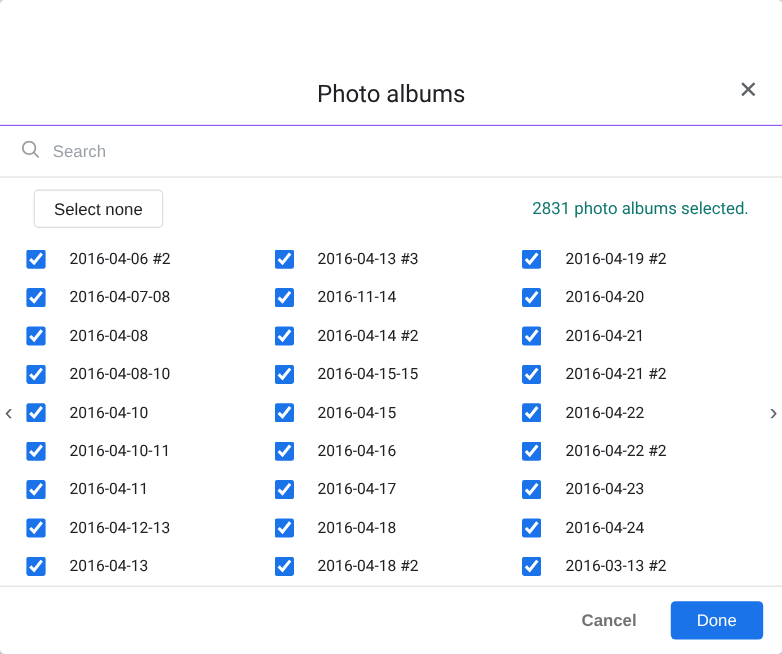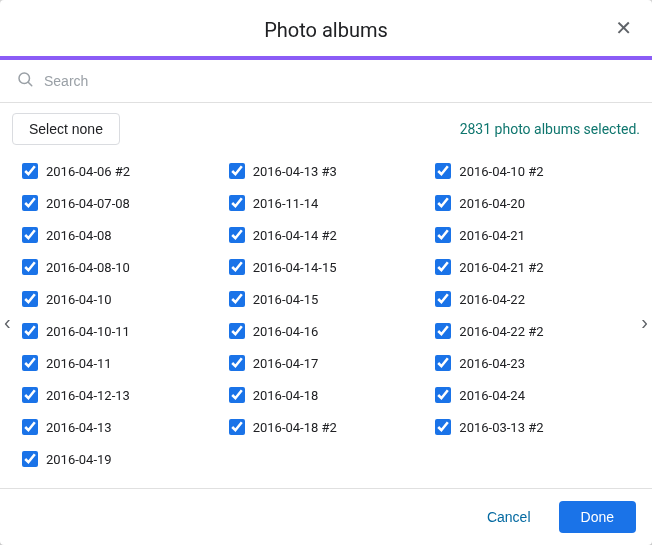--- a/index.html
+++ b/index.html
@@ -26,11 +26,12 @@
     }
     .dialog-header {
       padding: 18px 20px 14px 20px;
-      border-bottom: 4px solid #8b5cf6;
+      border-bottom: 1px solid #8b5cf6;
       display: flex;
       align-items: center;
       justify-content: center;
       position: relative;
+      margin-top: 48px;
     }
     .dialog-title {
       font-size: 20px;

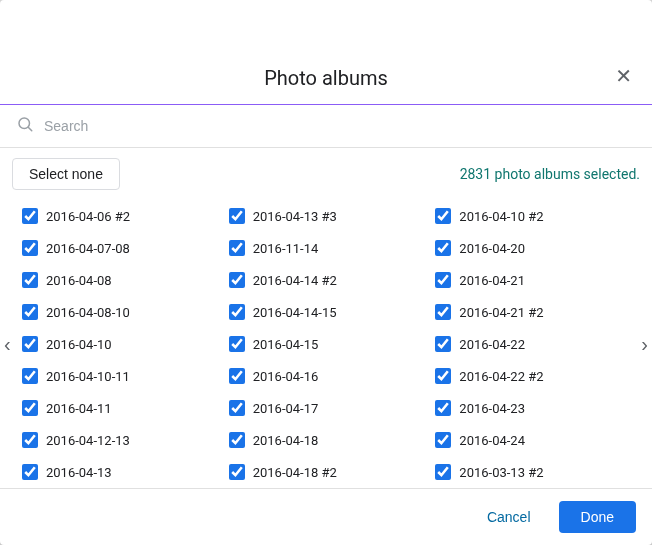--- a/index.html
+++ b/index.html
@@ -73,7 +73,7 @@
     }
     .search-input::placeholder { color: #9aa0a6; }
     .toolbar {
-      padding: 10px 12px;
+      padding: 10px 28px;
       display: flex;
       align-items: center;
       justify-content: space-between;

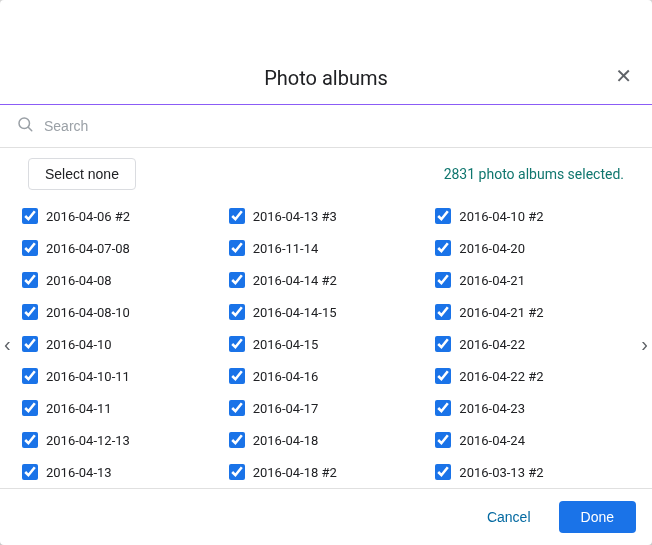--- a/index.html
+++ b/index.html
@@ -106,7 +106,7 @@
       display: flex;
       align-items: center;
       padding: 8px 6px;
-      gap: 8px;
+      gap: 20px;
       cursor: pointer;
     }
     .album-checkbox {

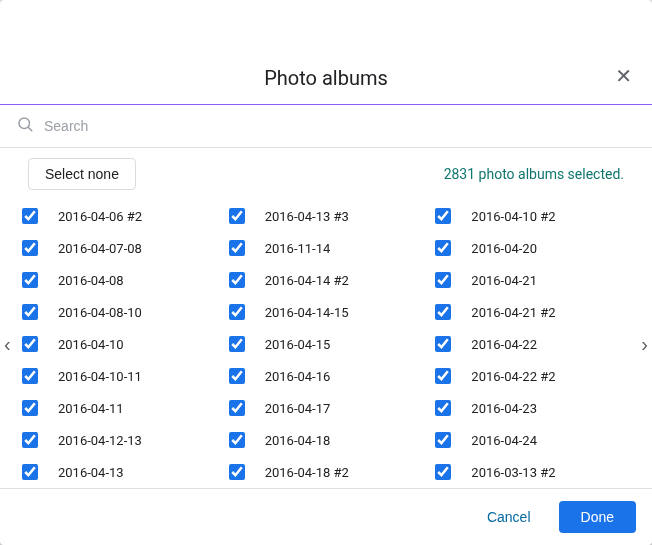--- a/index.html
+++ b/index.html
@@ -203,7 +203,7 @@
         </div>
         <div class="album-item">
           <input type="checkbox" class="album-checkbox" checked="" style="">
-          <span class="album-label">2016-04-10 #2</span>
+          <span class="album-label">2016-04-19 #2</span>
         </div>
         <div class="album-item">
           <input type="checkbox" class="album-checkbox" checked="" style="">

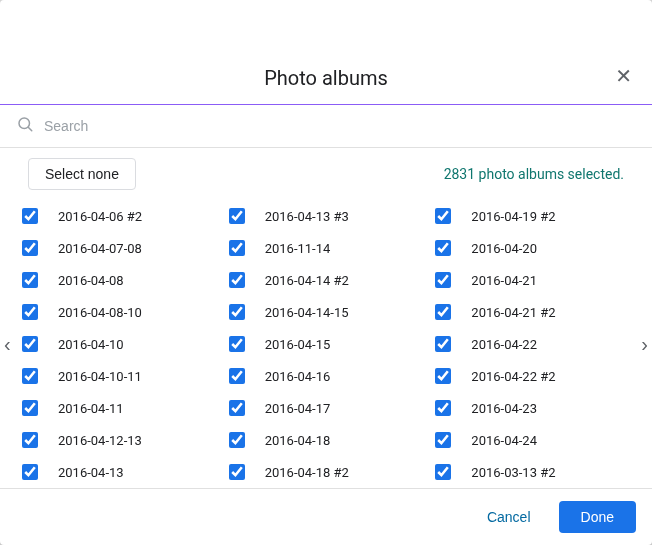--- a/index.html
+++ b/index.html
@@ -235,7 +235,7 @@
         </div>
         <div class="album-item">
           <input type="checkbox" class="album-checkbox" checked="" style="">
-          <span class="album-label">2016-04-14-15</span>
+          <span class="album-label">2016-04-15-15</span>
         </div>
         <div class="album-item">
           <input type="checkbox" class="album-checkbox" checked="" style="">

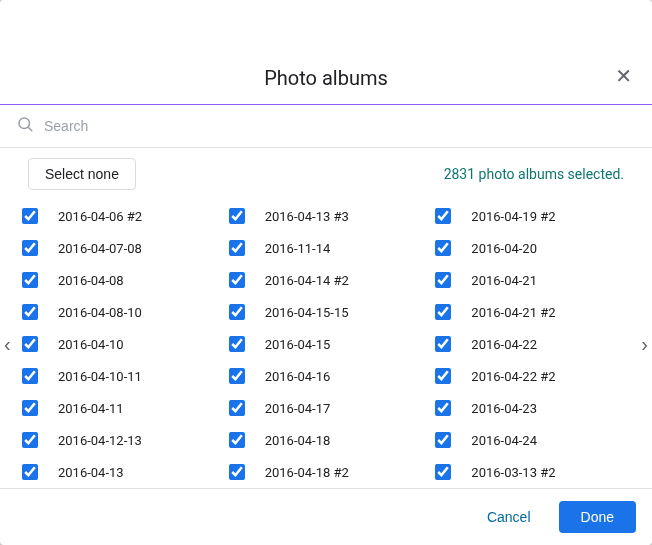--- a/index.html
+++ b/index.html
@@ -147,12 +147,12 @@
     .cancel-btn {
       background: #fff;
       border: none;
-      color: #0369a1;
+      color: #737373;
       padding: 8px 18px;
       border-radius: 4px;
       font-size: 14px;
       cursor: pointer;
-      font-weight: 400;
+      font-weight: 700;
     }
     .done-btn {
       background: #1a73e8;

